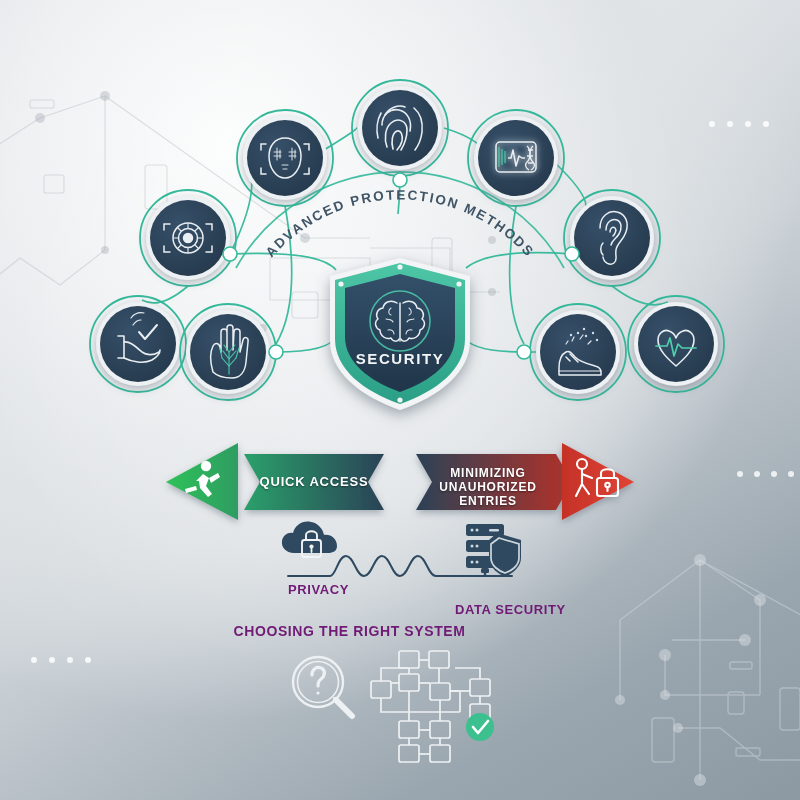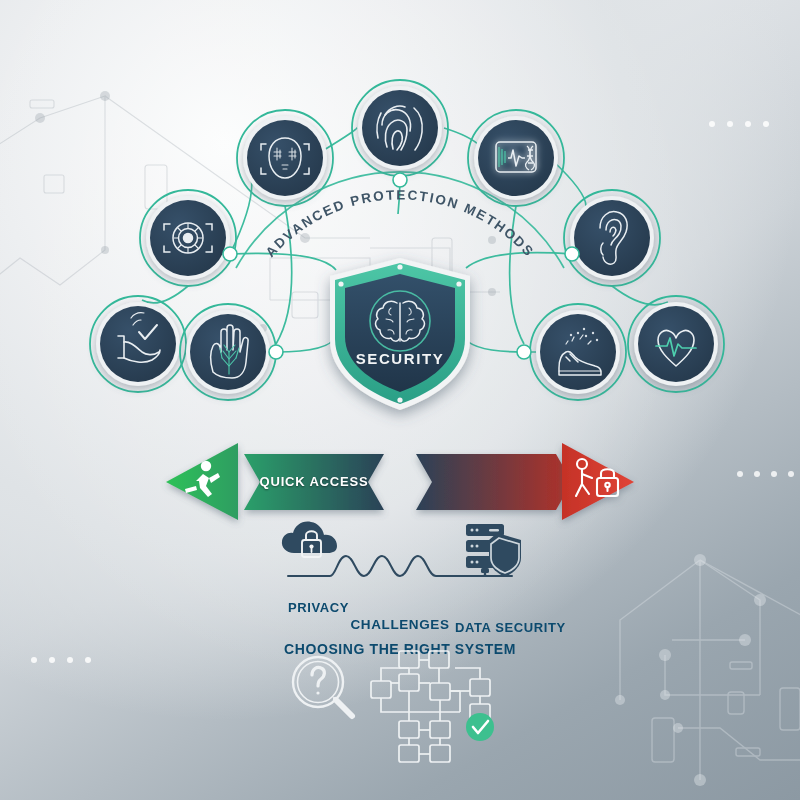--- a/index.html
+++ b/index.html
@@ -386,6 +386,8 @@
   </svg>
 
   <div class="arrow-label" style="left:244px;top:474px;width:140px;font-size:13px;text-align:center;">QUICK ACCESS</div>
+  <div class="arrow-label" style="left:418px;top:466px;width:140px;font-size:12px;">MINIMIZING
+UNAUHORIZED ENTRIES</div>
 
   <svg class="layer">
 

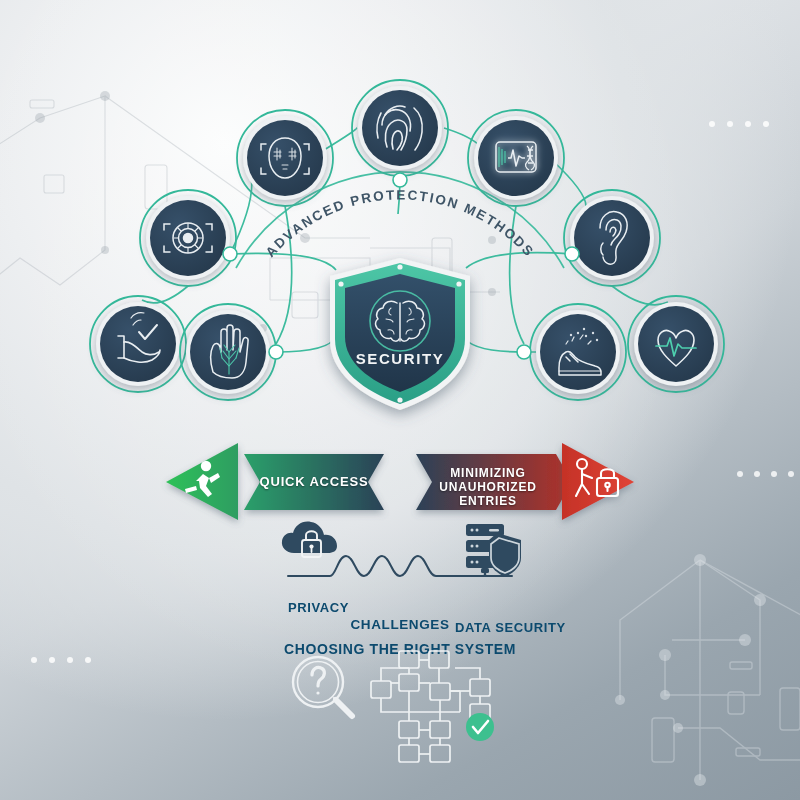--- a/index.html
+++ b/index.html
@@ -17,7 +17,7 @@
   }
   .vignette{position:absolute;inset:0;background:radial-gradient(ellipse at 40% 30%, rgba(255,255,255,.35) 0%, rgba(255,255,255,0) 55%);}
   svg.layer{position:absolute;left:0;top:0;width:800px;height:800px;overflow:visible;}
-  .txt{position:absolute;color:#0c4a6e;letter-spacing:.6px;font-weight:bold;white-space:nowrap;margin-top:18px;}
+  .txt{position:absolute;color:#701a75;letter-spacing:.6px;font-weight:bold;white-space:nowrap;}
   .arrow-label{
     position:absolute;color:#fff;font-weight:bold;text-align:center;
     letter-spacing:.8px;line-height:1.18;text-shadow:0 1px 2px rgba(0,0,0,.45);

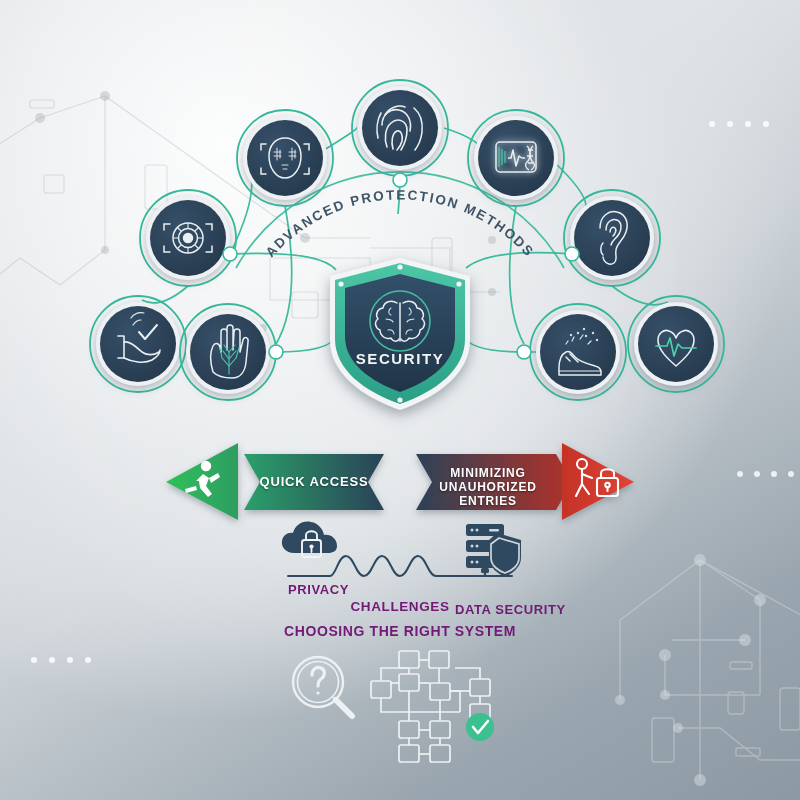--- a/index.html
+++ b/index.html
@@ -425,7 +425,6 @@
 
   <div class="txt" style="left:288px;top:582px;font-size:13px;">PRIVACY</div>
   <div class="txt" style="left:455px;top:602px;font-size:13px;">DATA SECURITY</div>
-  <div class="txt" style="left:0;top:599px;width:800px;text-align:center;font-size:13.5px;">CHALLENGES</div>
   <div class="txt" style="left:0;top:623px;width:800px;text-align:center;font-size:14px;">CHOOSING THE RIGHT SYSTEM</div>
 
   <svg class="layer">

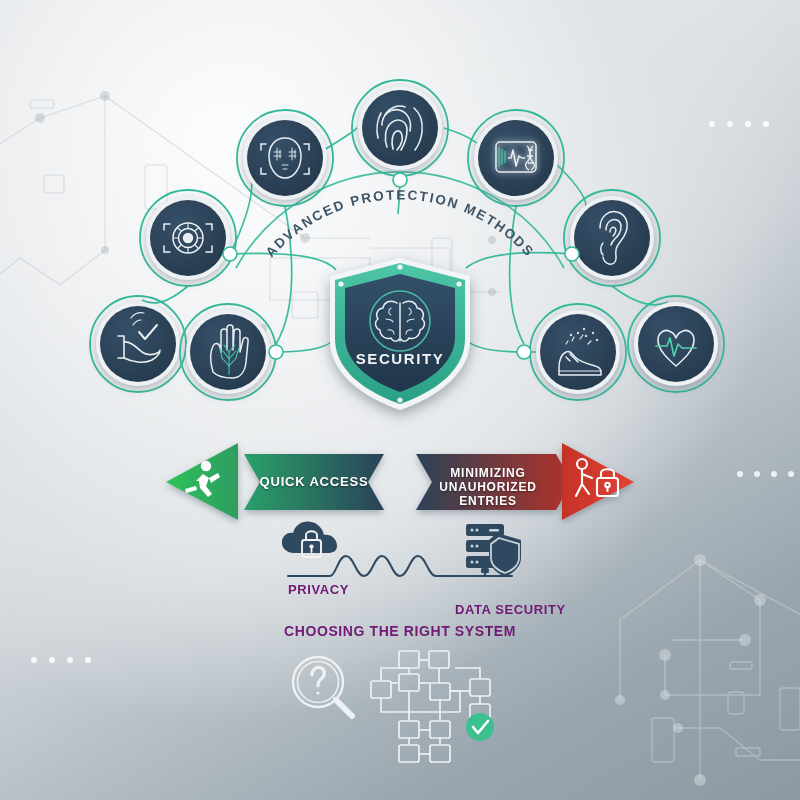--- a/index.html
+++ b/index.html
@@ -425,7 +425,7 @@
 
   <div class="txt" style="left:288px;top:582px;font-size:13px;">PRIVACY</div>
   <div class="txt" style="left:455px;top:602px;font-size:13px;">DATA SECURITY</div>
-  <div class="txt" style="left:0;top:623px;width:800px;text-align:center;font-size:14px;">CHOOSING THE RIGHT SYSTEM</div>
+  <div class="txt" style="left:0;top:623px;width:699px;text-align:center;font-size:14px;">CHOOSING THE RIGHT SYSTEM</div>
 
   <svg class="layer">
 

